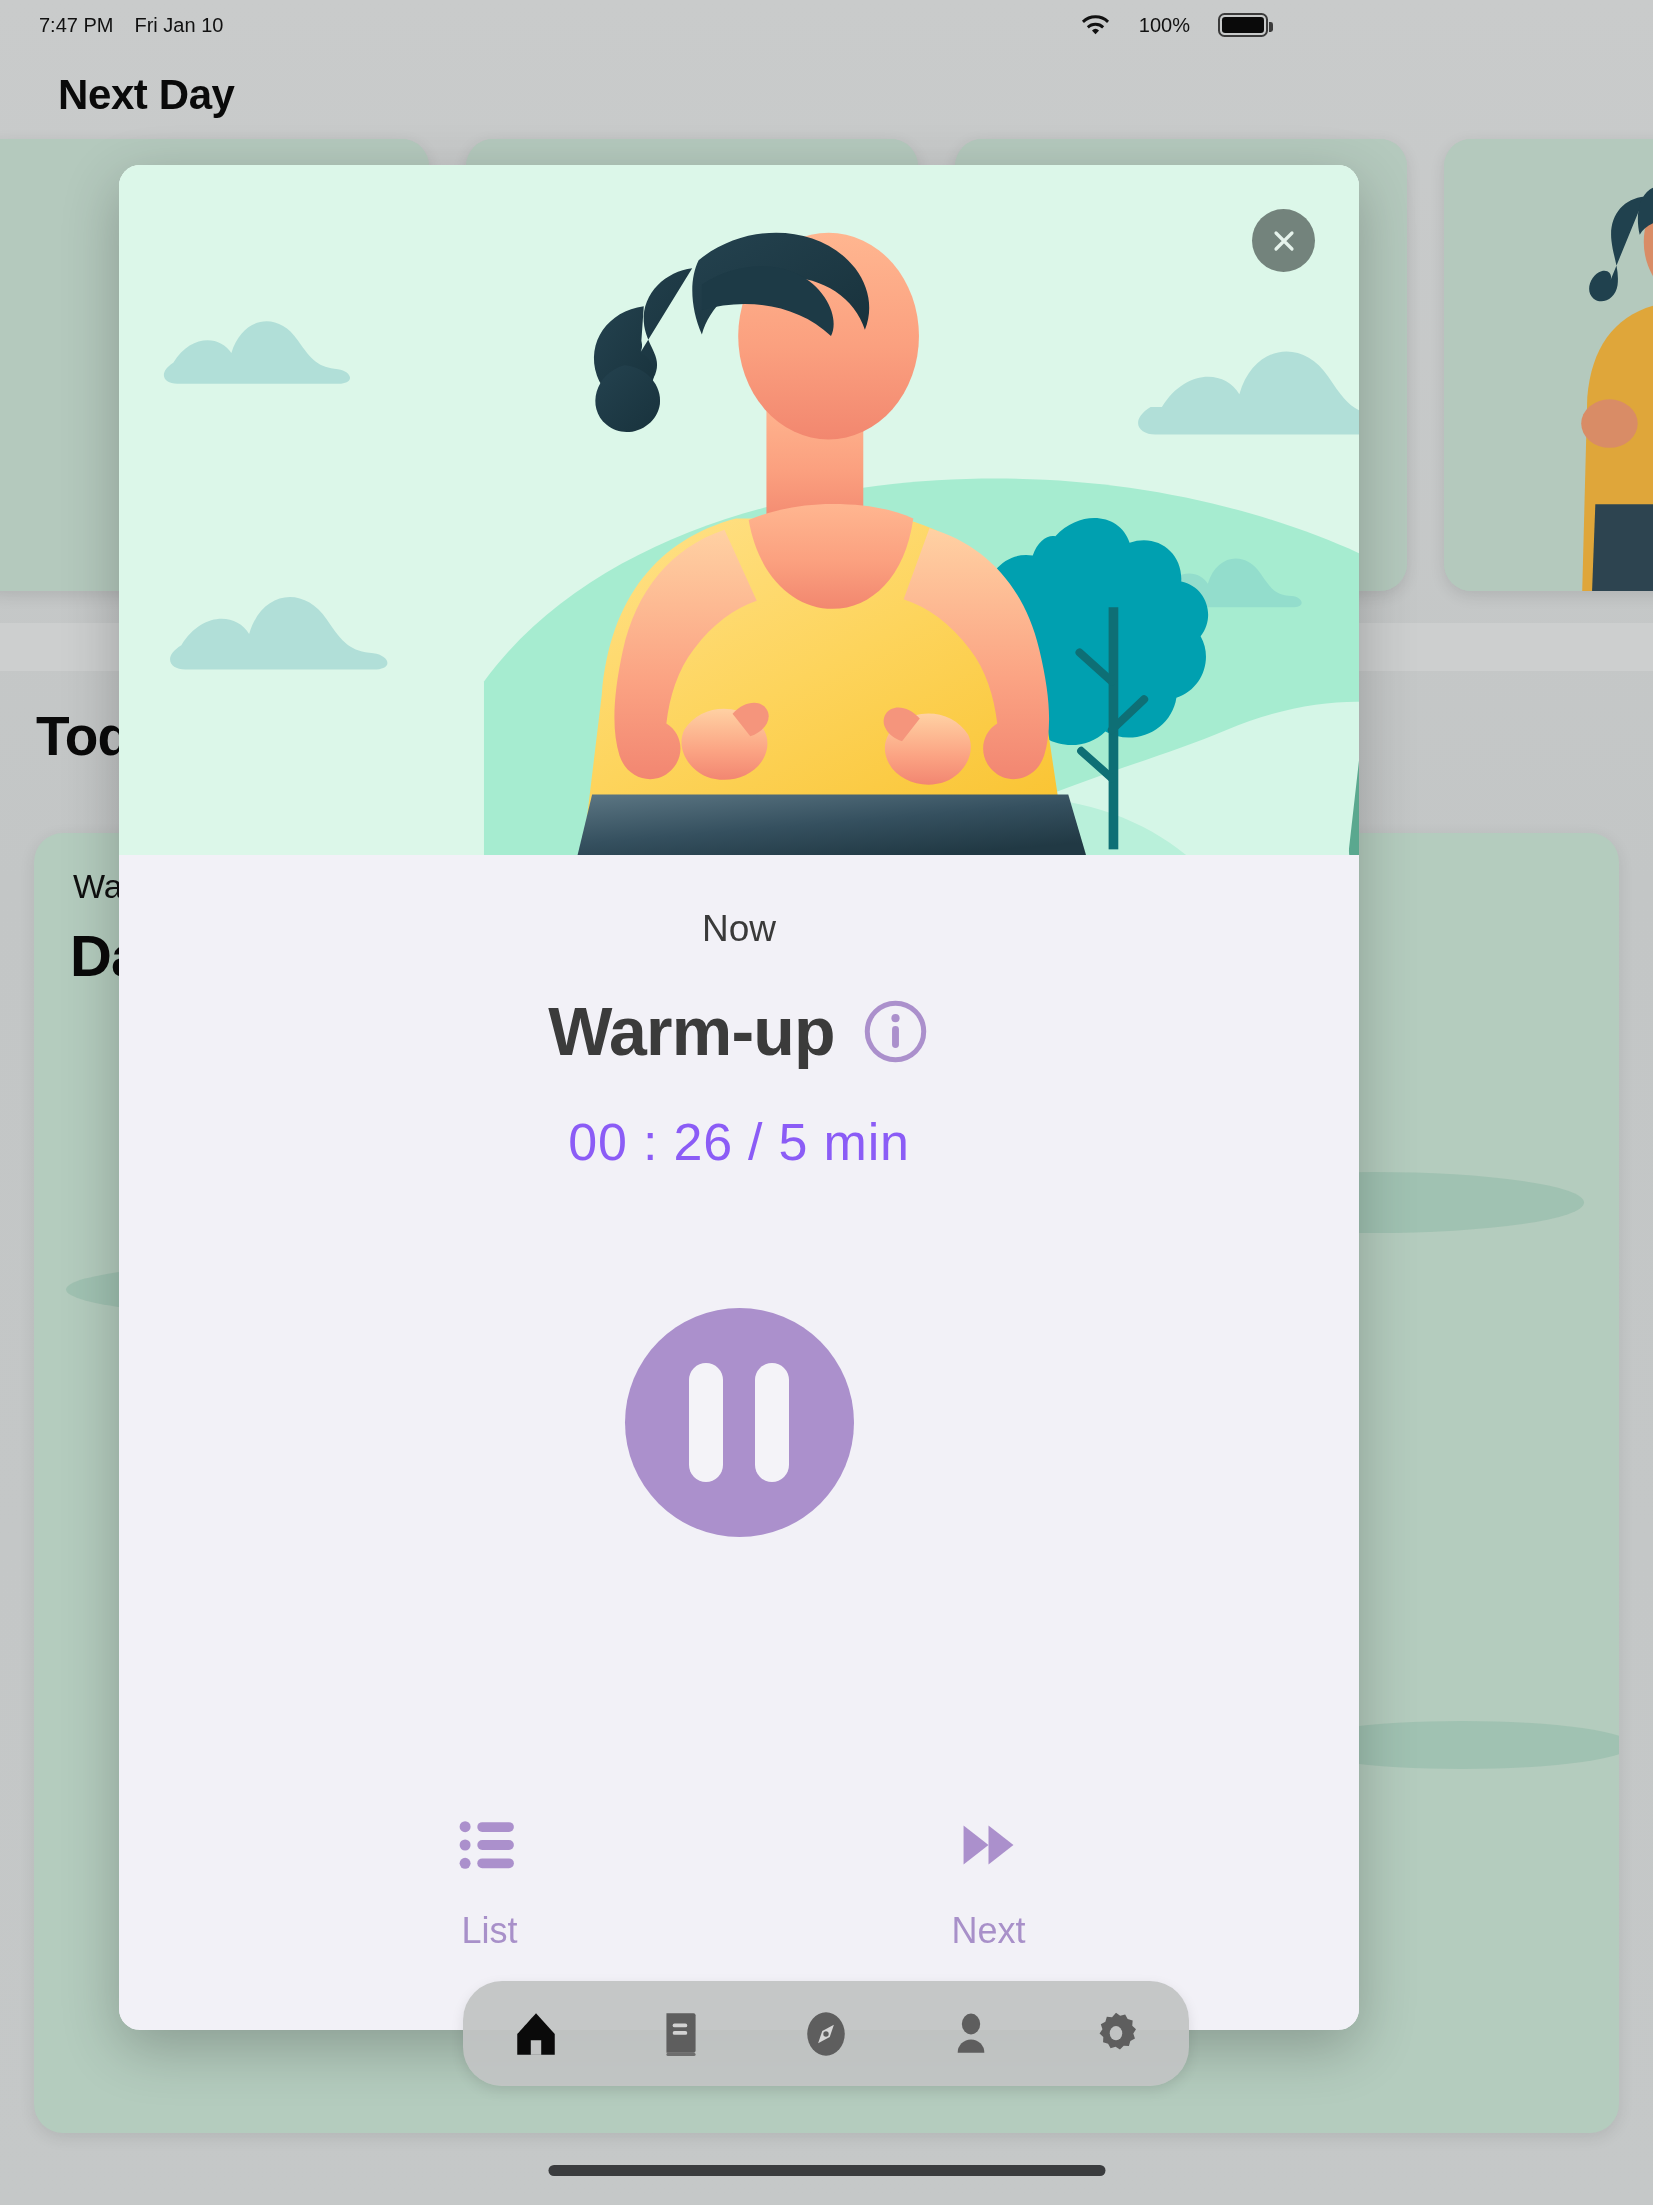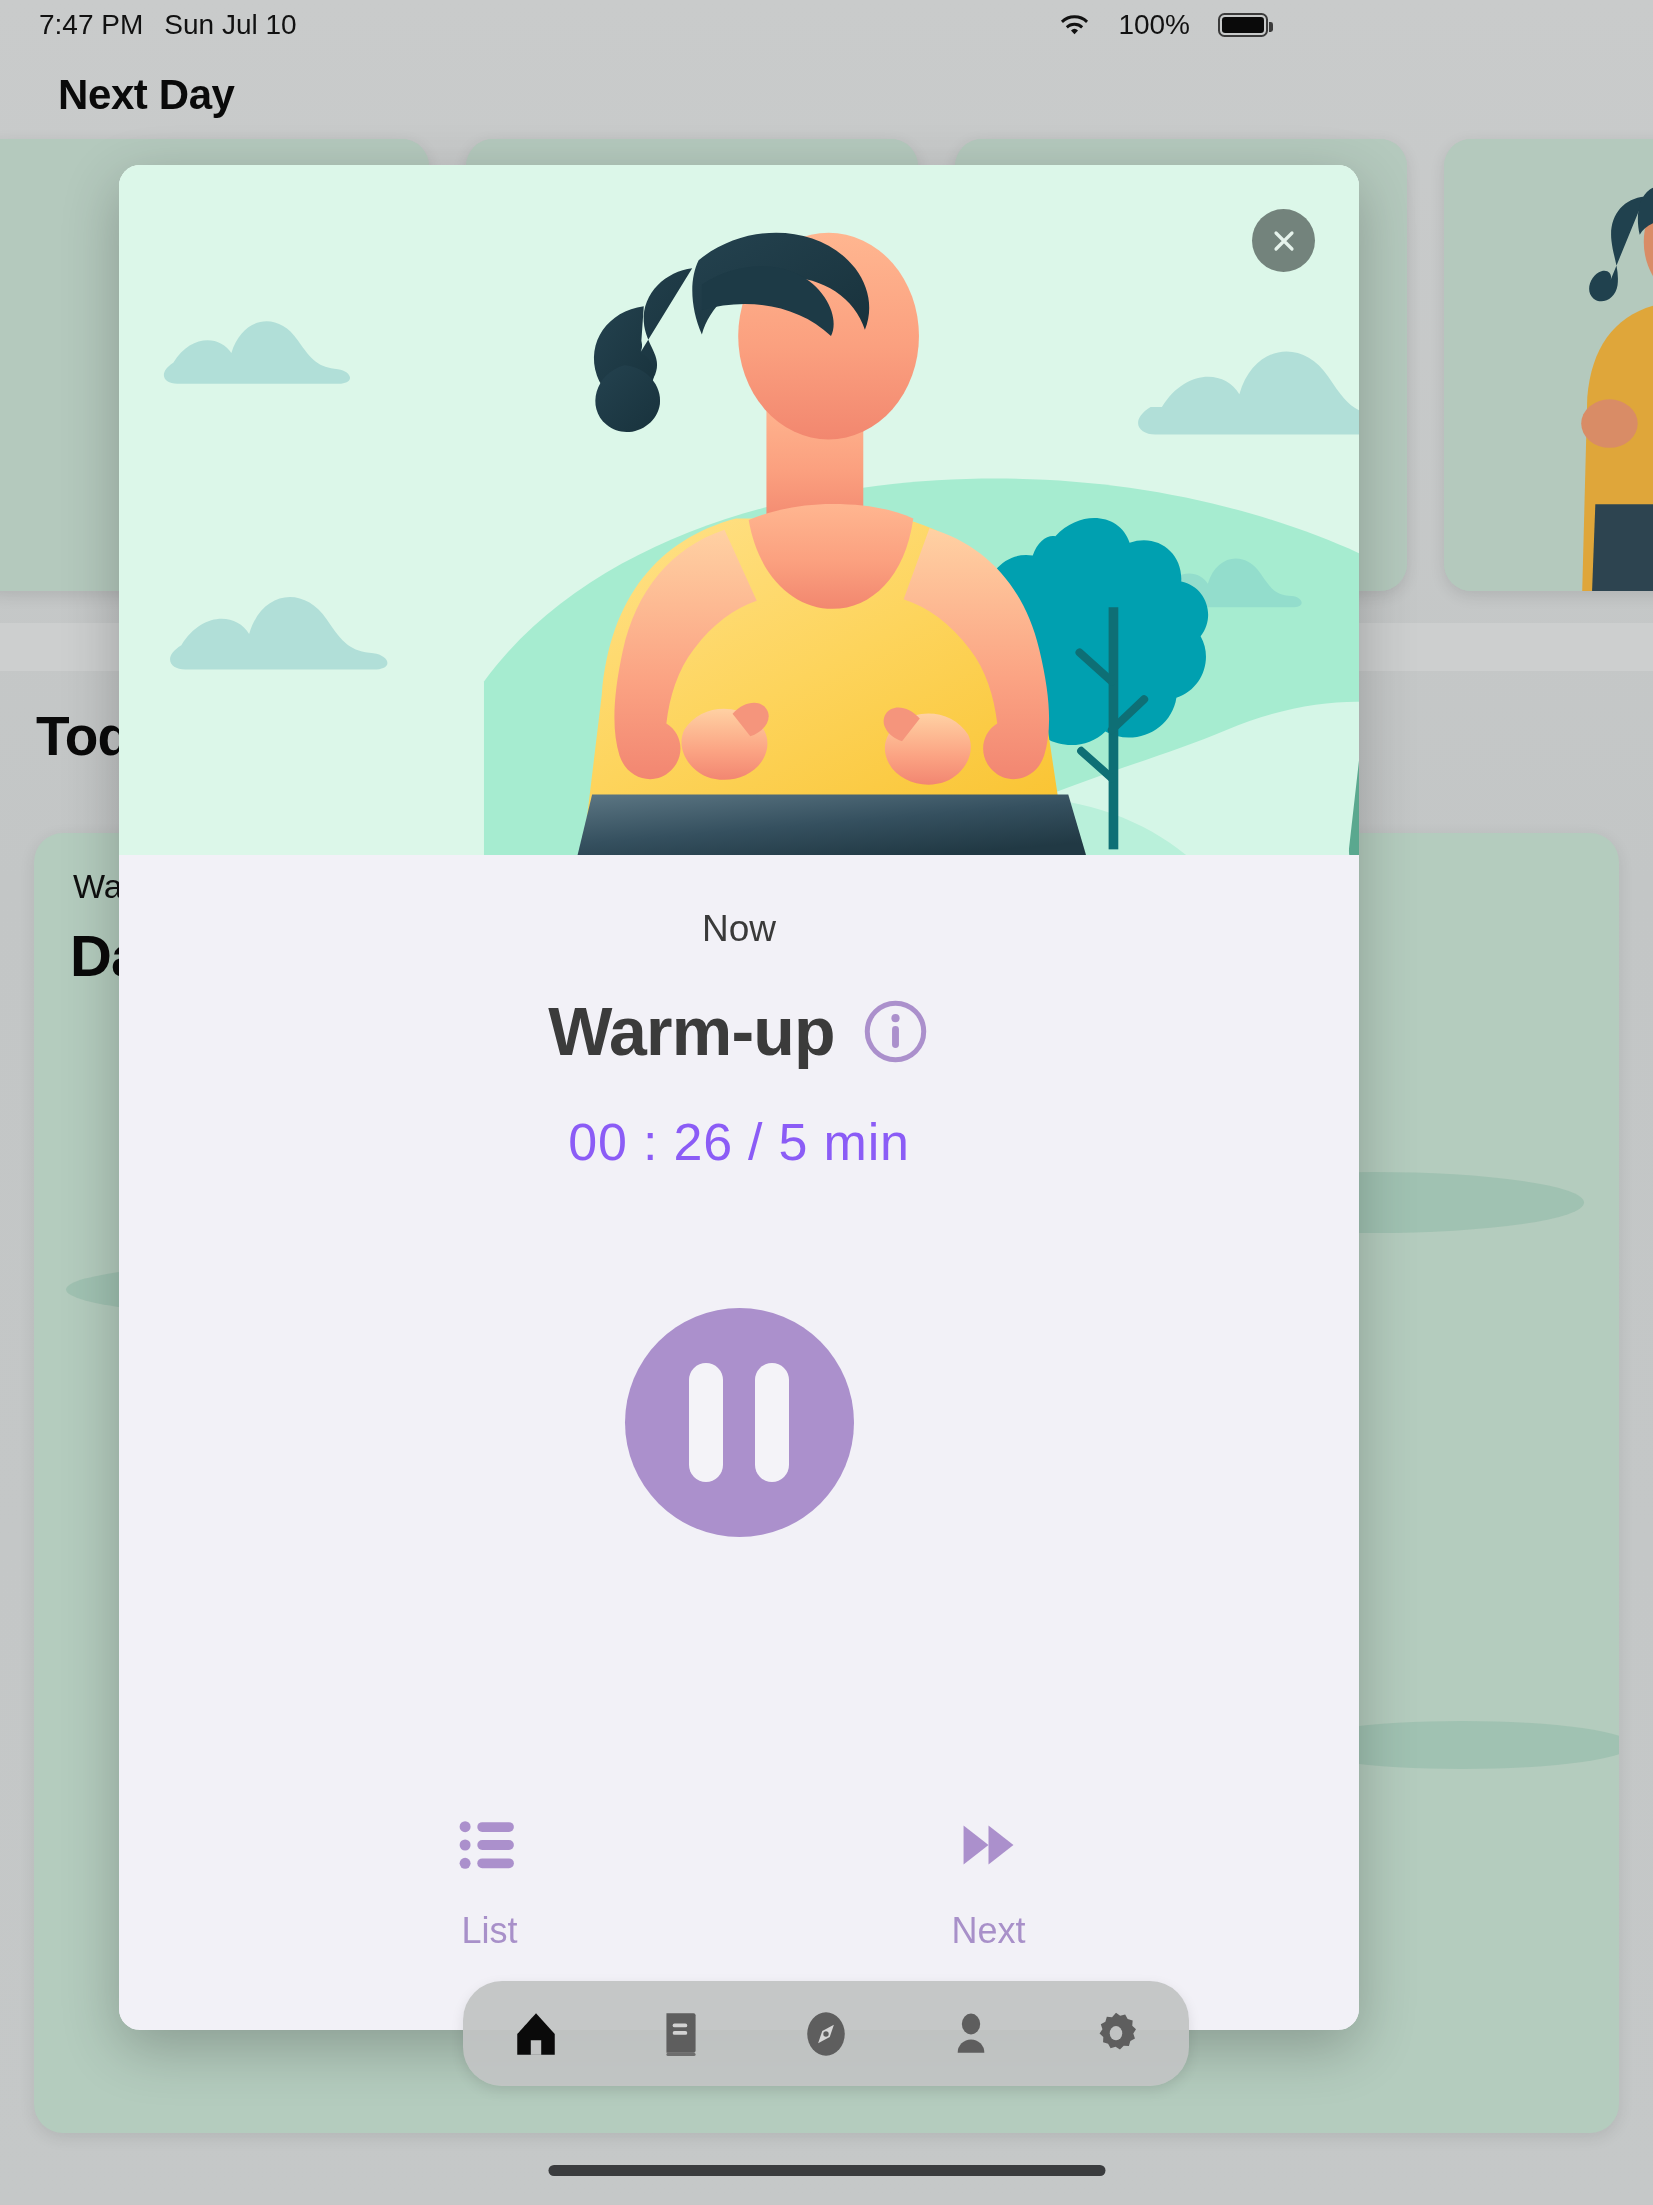--- a/index.html
+++ b/index.html
@@ -29,7 +29,7 @@
     display: flex;
     align-items: center;
     padding: 16px 39px;
-    font-size: 28px;
+    font-size: 20px;
     color: #111;
     z-index: 5;
   }

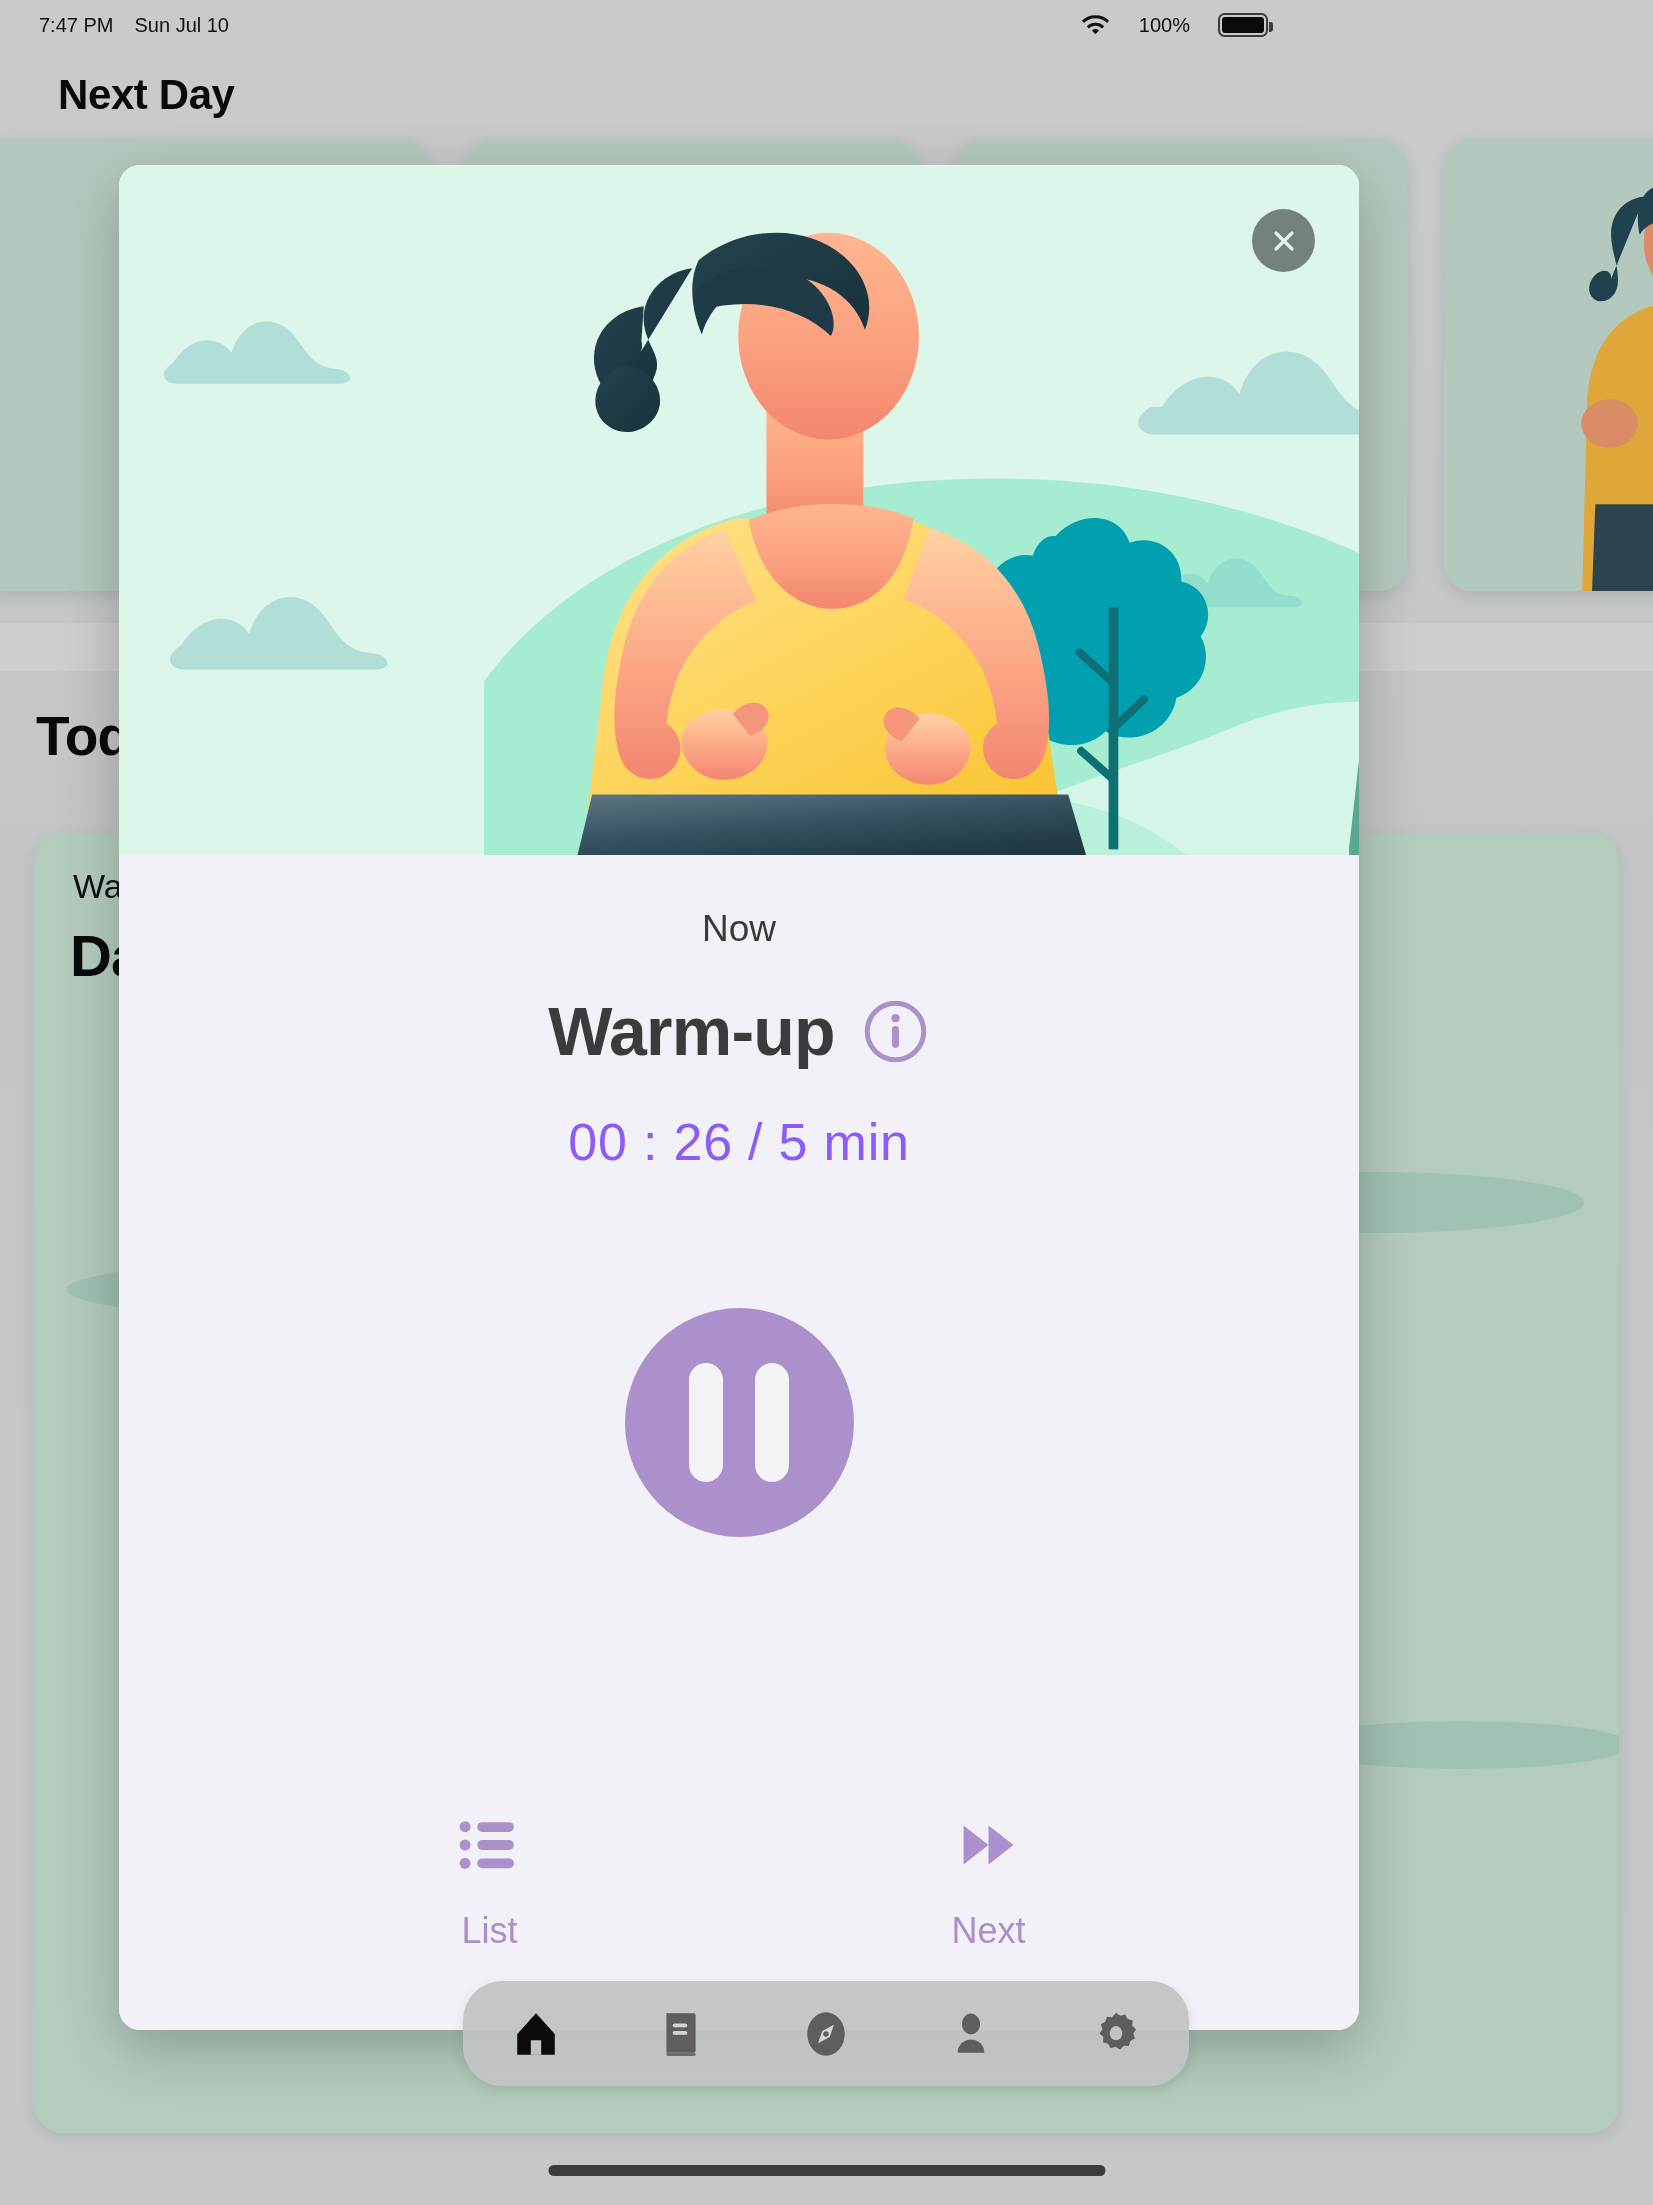--- a/index.html
+++ b/index.html
@@ -325,7 +325,7 @@
   <div class="status-bar">
     <div class="status-left">
       <span>7:47 PM</span>
-      <span>Sun Jul 10</span>
+      <span>Fri Jan 10</span>
     </div>
     <div class="status-right">
       <span>

